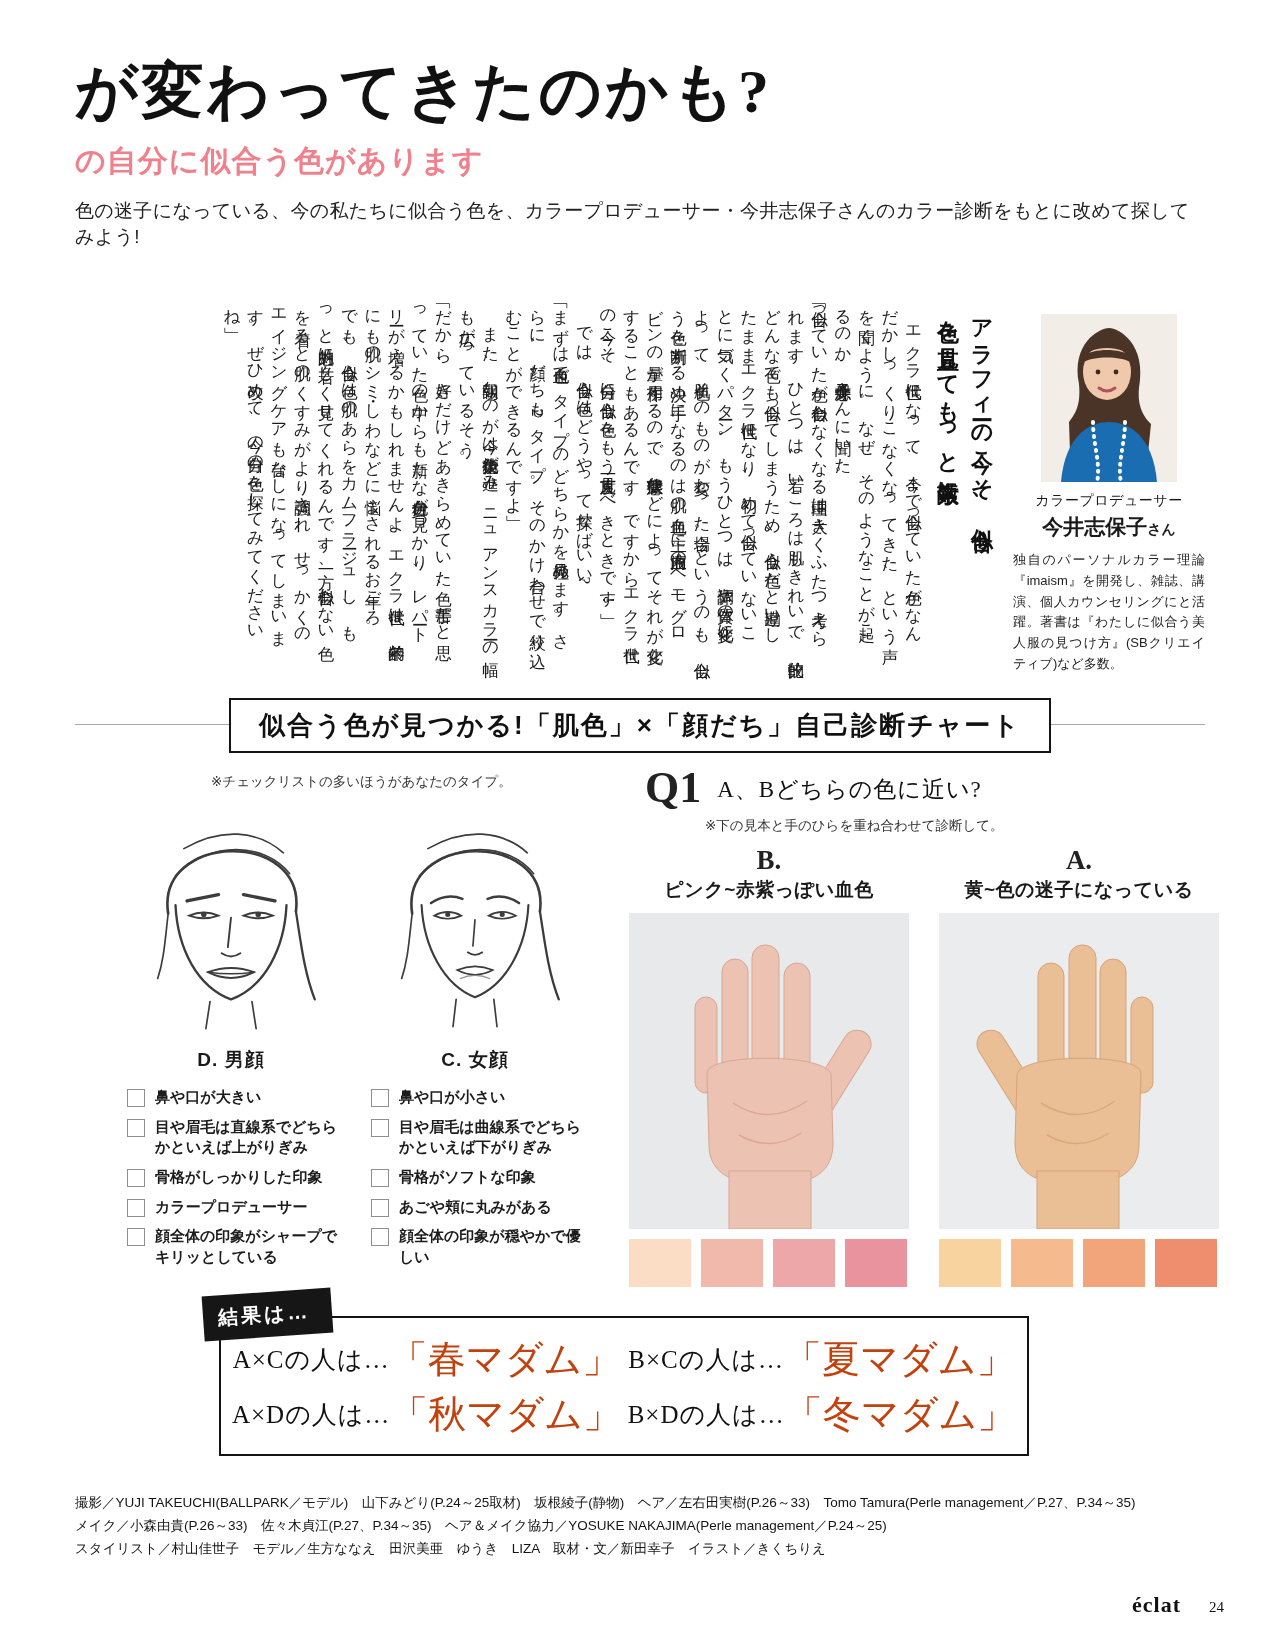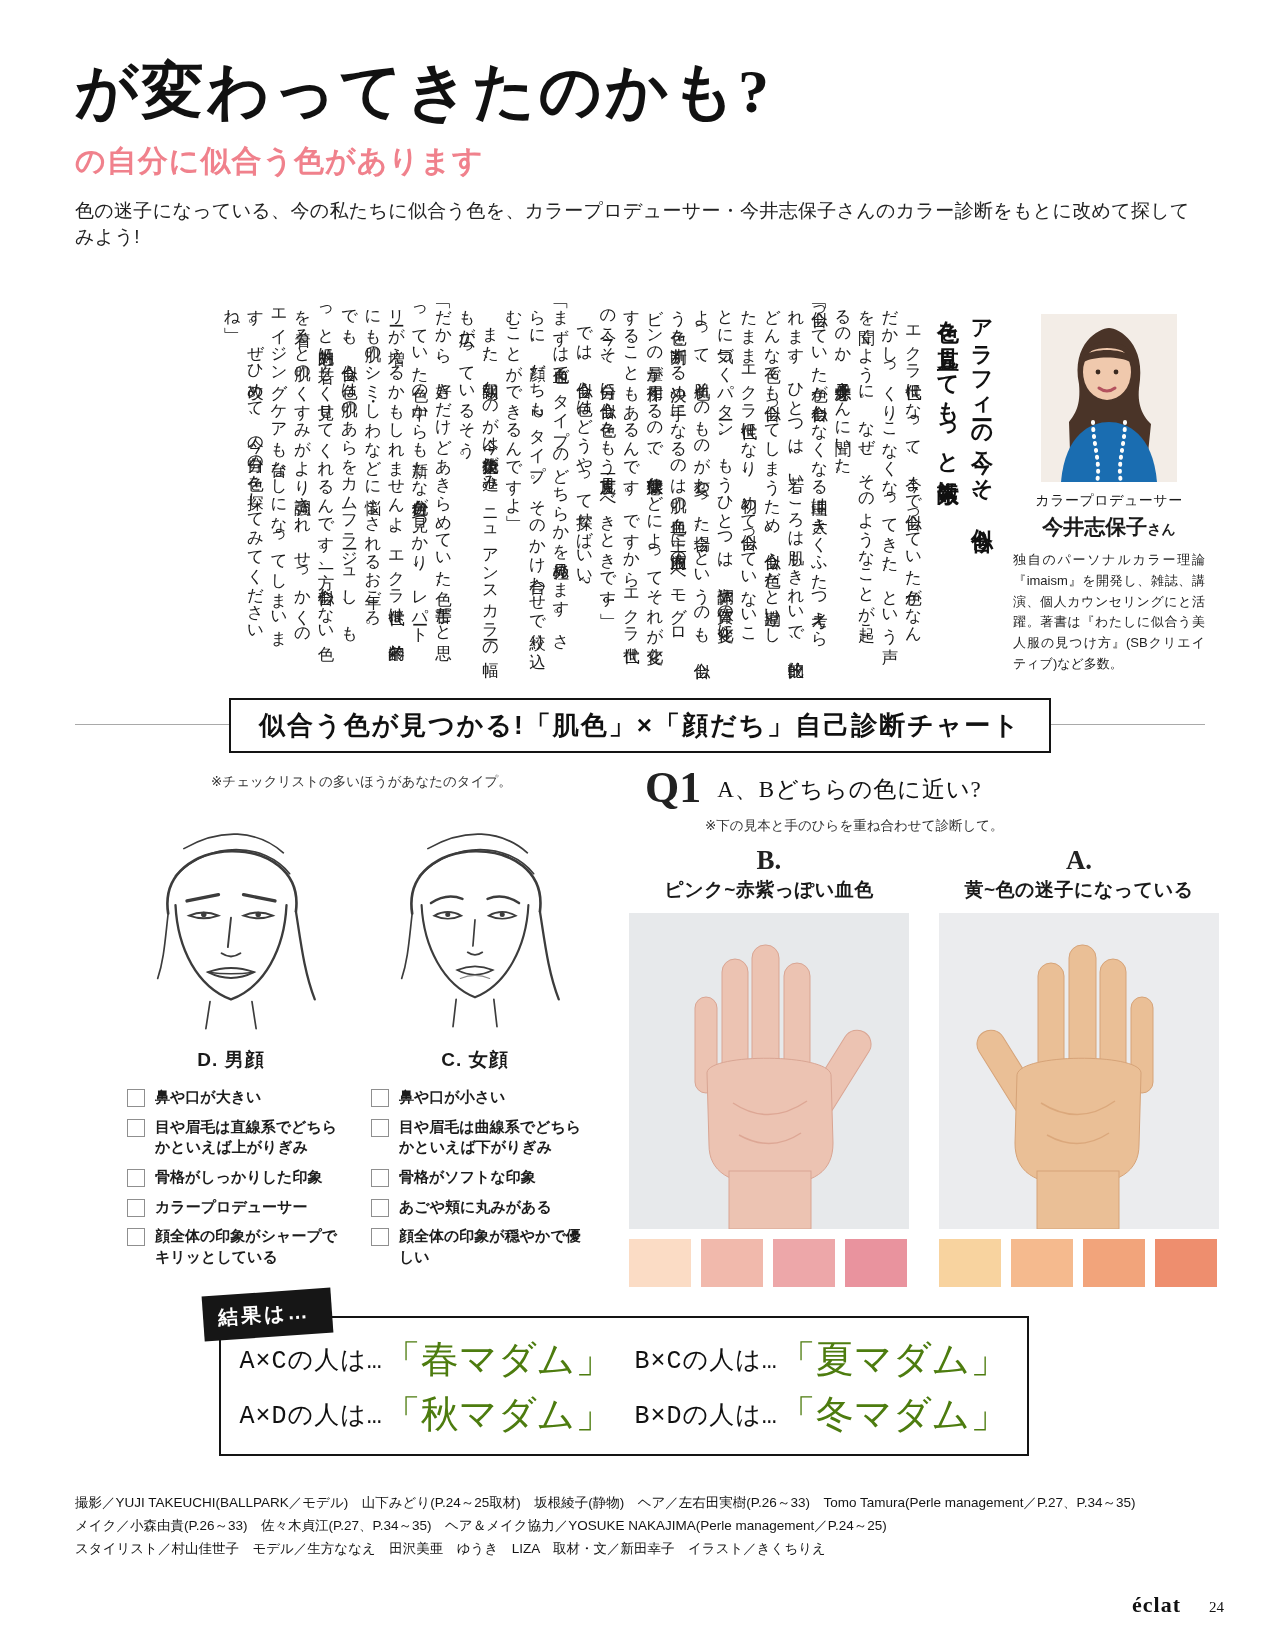--- a/index.html
+++ b/index.html
@@ -71,7 +71,7 @@
                padding:9px 22px 9px 15px;transform:rotate(-4deg);letter-spacing:3px;z-index:2;}
   .results-box{margin:26px 0 0 16px;width:790px;border:2px solid #141414;background:#fff;padding:16px 8px 14px;}
   .results-grid{display:grid;grid-template-columns:1fr 1fr;row-gap:4px;justify-items:center;align-items:center;}
-  .result-cell{font-family:Liberation Mono, monospace;display:flex;align-items:center;white-space:nowrap;}
+  .result-cell{font-family:Liberation Serif, serif;display:flex;align-items:center;white-space:nowrap;}
   .result-combo{font-size:25px;letter-spacing:1px;color:#111;}
   .result-name{font-size:38px;letter-spacing:0px;color:#4d7c0f;}
 

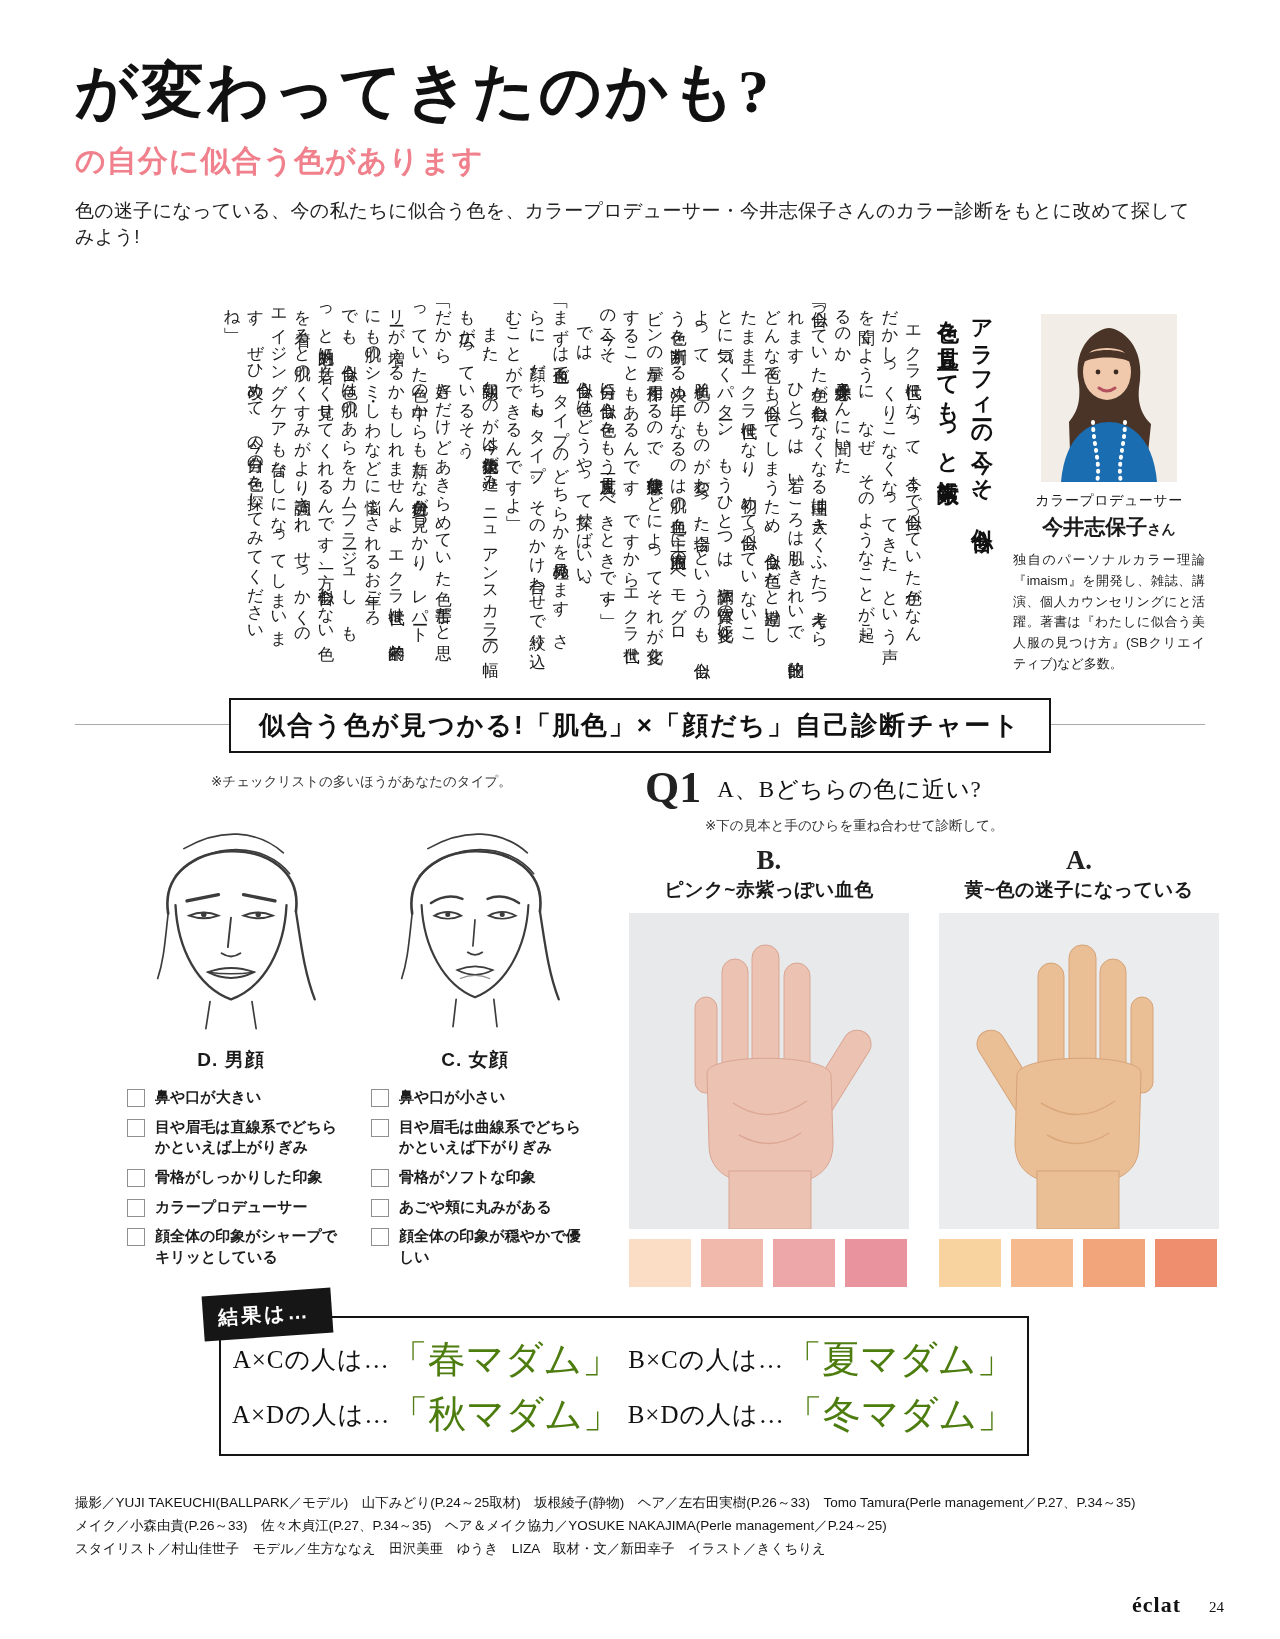--- a/index.html
+++ b/index.html
@@ -73,7 +73,7 @@
   .results-grid{display:grid;grid-template-columns:1fr 1fr;row-gap:4px;justify-items:center;align-items:center;}
   .result-cell{font-family:Liberation Serif, serif;display:flex;align-items:center;white-space:nowrap;}
   .result-combo{font-size:25px;letter-spacing:1px;color:#111;}
-  .result-name{font-size:38px;letter-spacing:0px;color:#4d7c0f;}
+  .result-name{font-size:38px;letter-spacing:0px;color:#c2410c;}
 
   
   .credits{position:absolute;left:75px;top:1492px;width:1140px;font-size:13.5px;line-height:1.7;color:#151515;}

